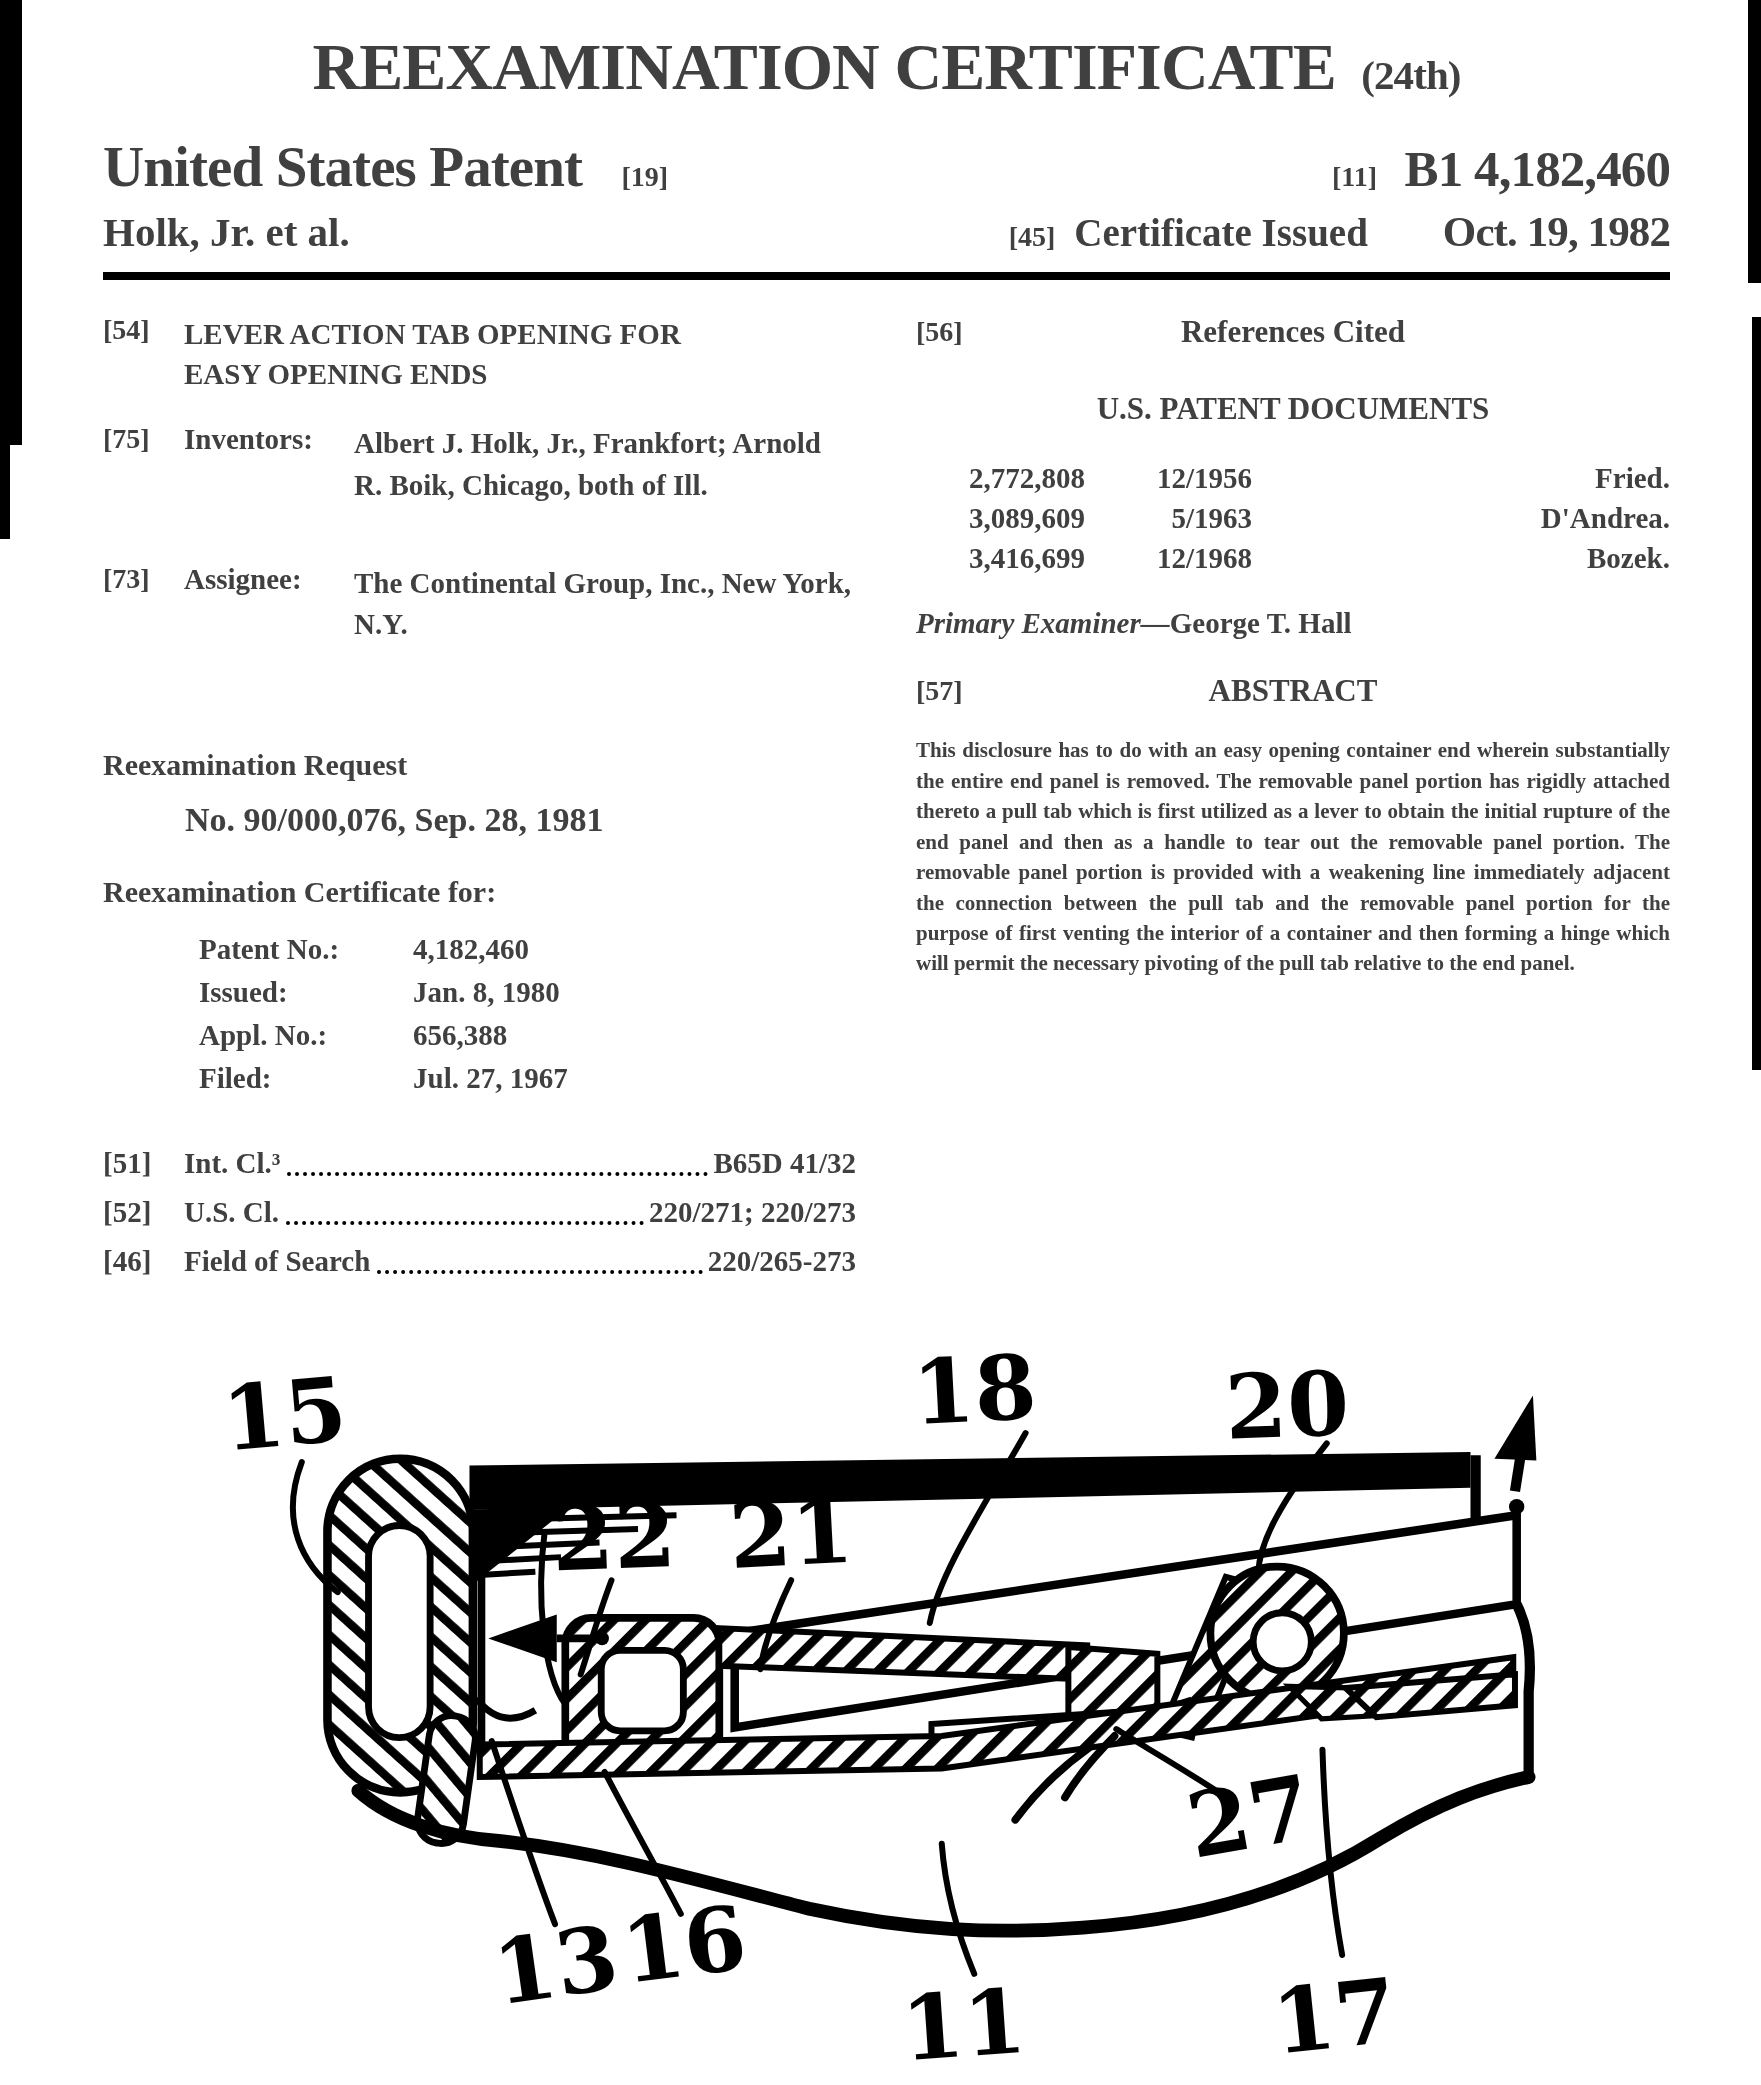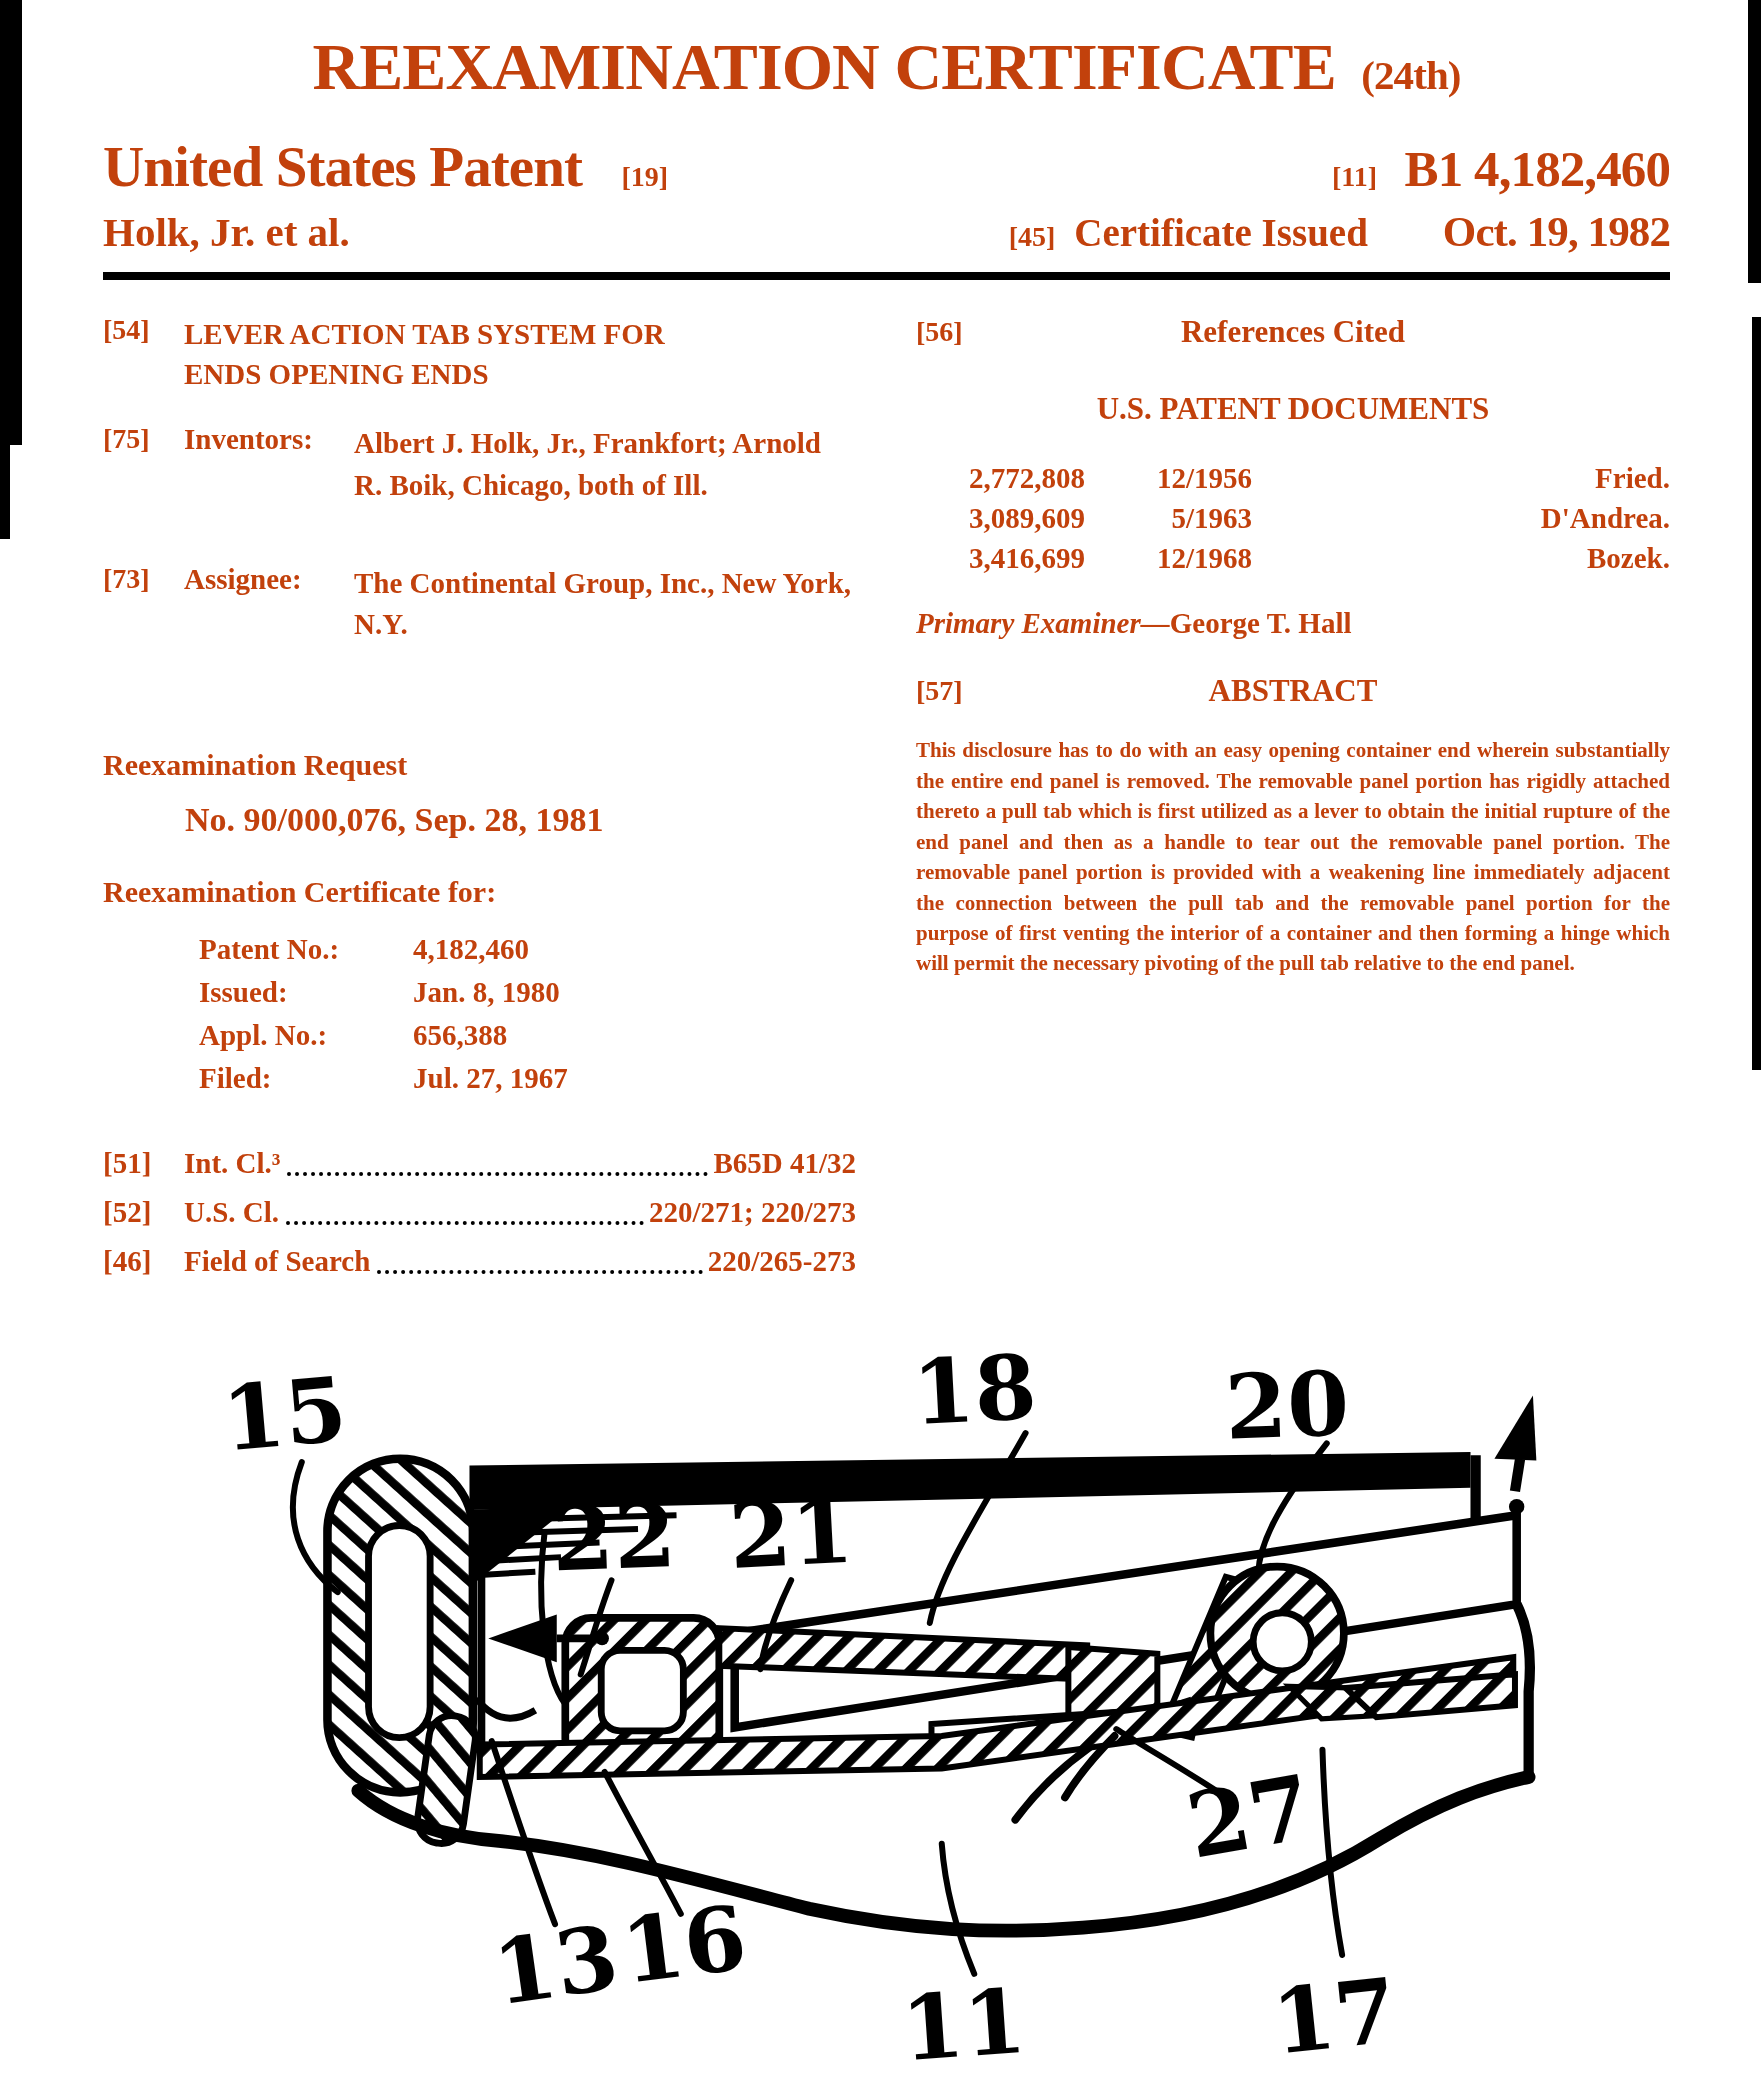--- a/index.html
+++ b/index.html
@@ -7,7 +7,7 @@
     position:relative;
     width:1762px; height:2085px;
     background:#ffffff;
-    color:#c2410c;
+    color:#404040;
     font-family:"Liberation Serif","DejaVu Serif",serif;
     font-weight:700;
     overflow:hidden;

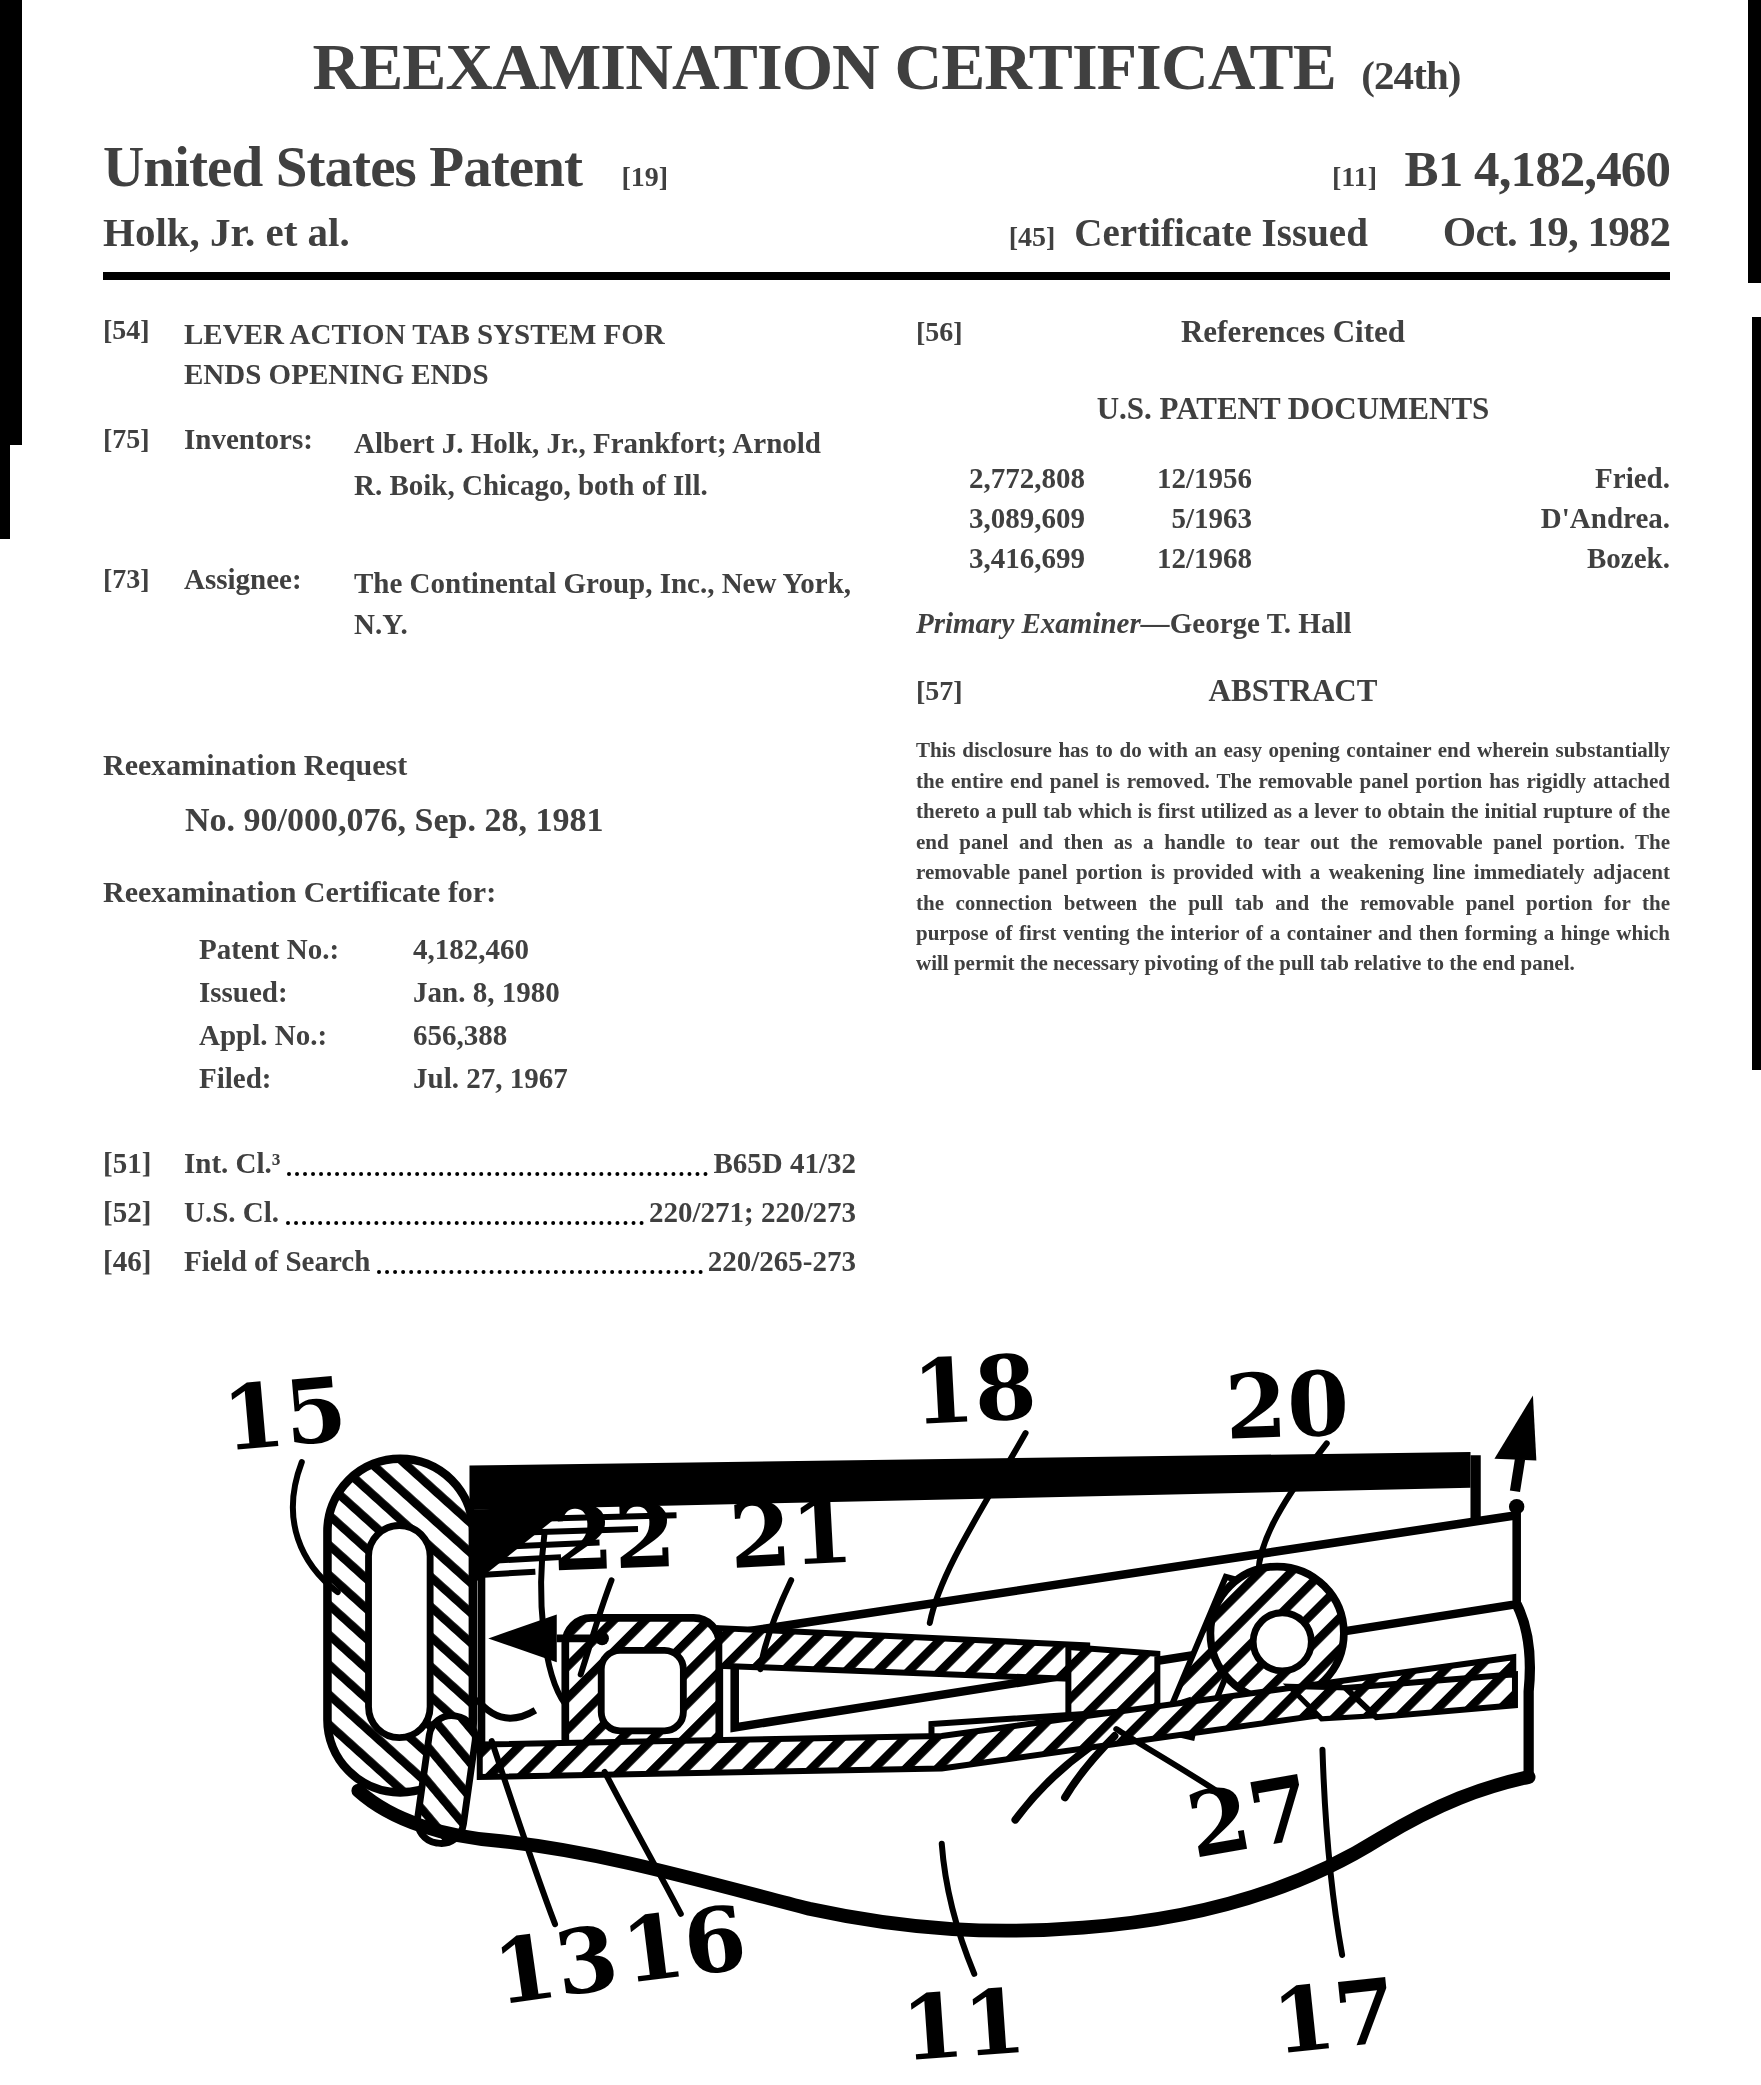--- a/index.html
+++ b/index.html
@@ -131,7 +131,7 @@
     <section class="col-left">
       <div class="entry">
         <span class="code">[54]</span>
-        <span class="invention-title">LEVER ACTION TAB SYSTEM FOR ENDS OPENING ENDS</span>
+        <span class="invention-title">LEVER ACTION TAB OPENING FOR EASY OPENING ENDS</span>
       </div>
       <div class="entry with-label inventors">
         <span class="code">[75]</span>

